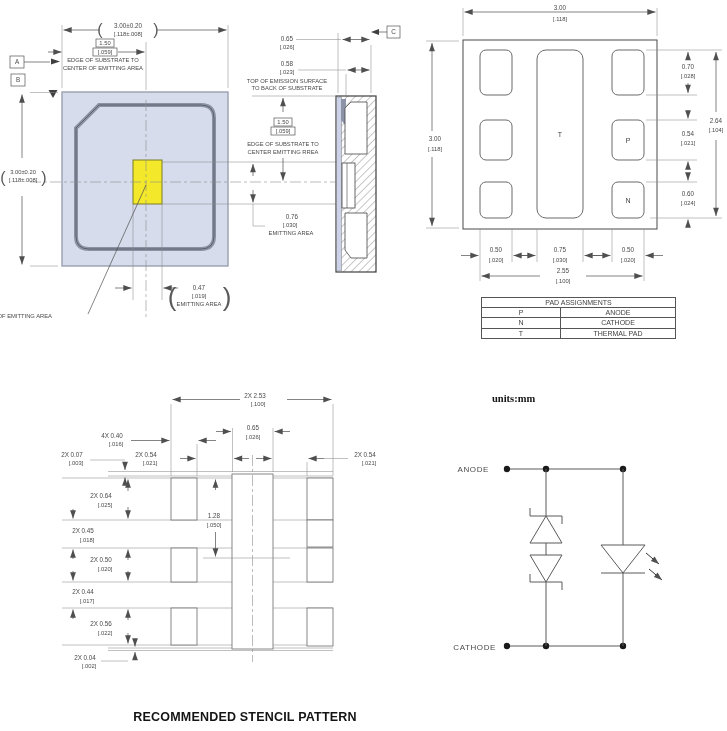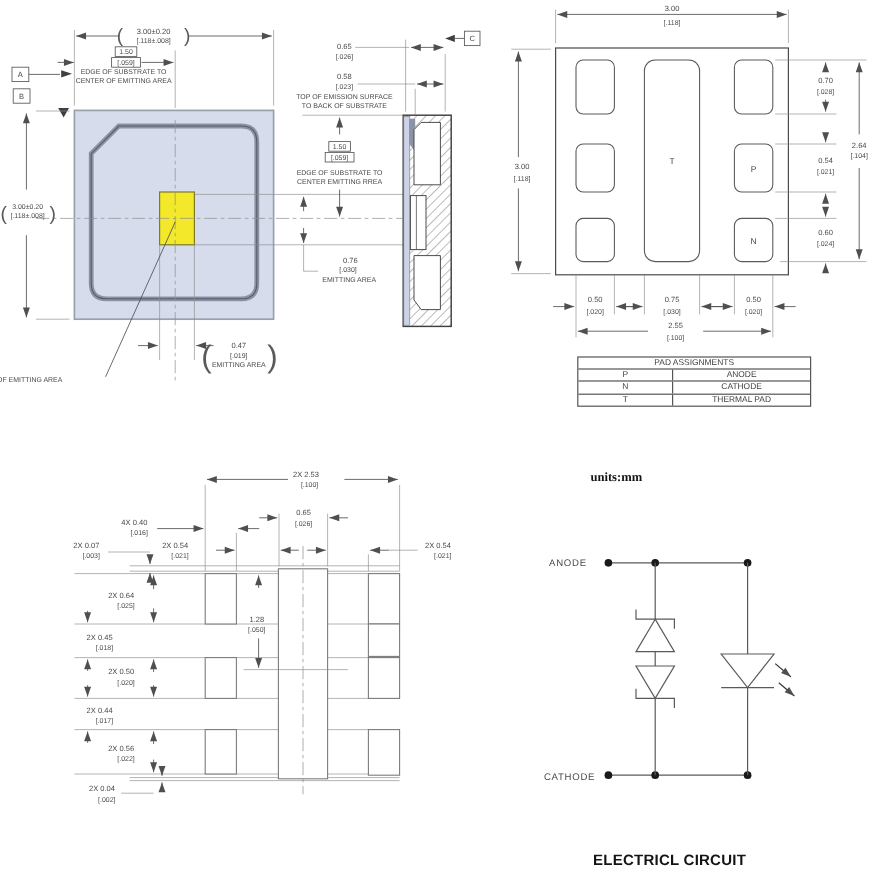--- a/index.html
+++ b/index.html
@@ -348,6 +348,7 @@
 
 <div class="units" style="left:492px;top:393px;">units:mm</div>
 
+<div class="cap" style="left:115px;top:710px;width:260px;">RECOMMENDED STENCIL PATTERN</div>
 <div class="cap" style="left:458px;top:710px;width:200px;">ELECTRICL CIRCUIT</div>
 
 </div>

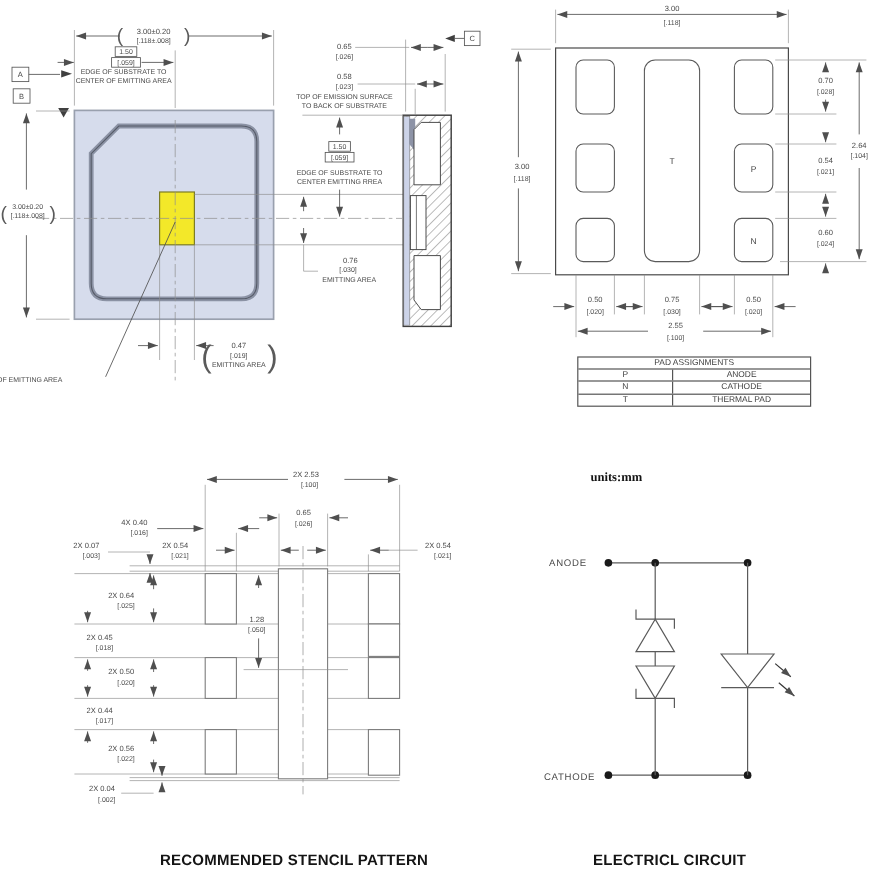--- a/index.html
+++ b/index.html
@@ -349,7 +349,6 @@
 <div class="units" style="left:492px;top:393px;">units:mm</div>
 
 <div class="cap" style="left:115px;top:710px;width:260px;">RECOMMENDED STENCIL PATTERN</div>
-<div class="cap" style="left:458px;top:710px;width:200px;">ELECTRICL CIRCUIT</div>
 
 </div>
 

